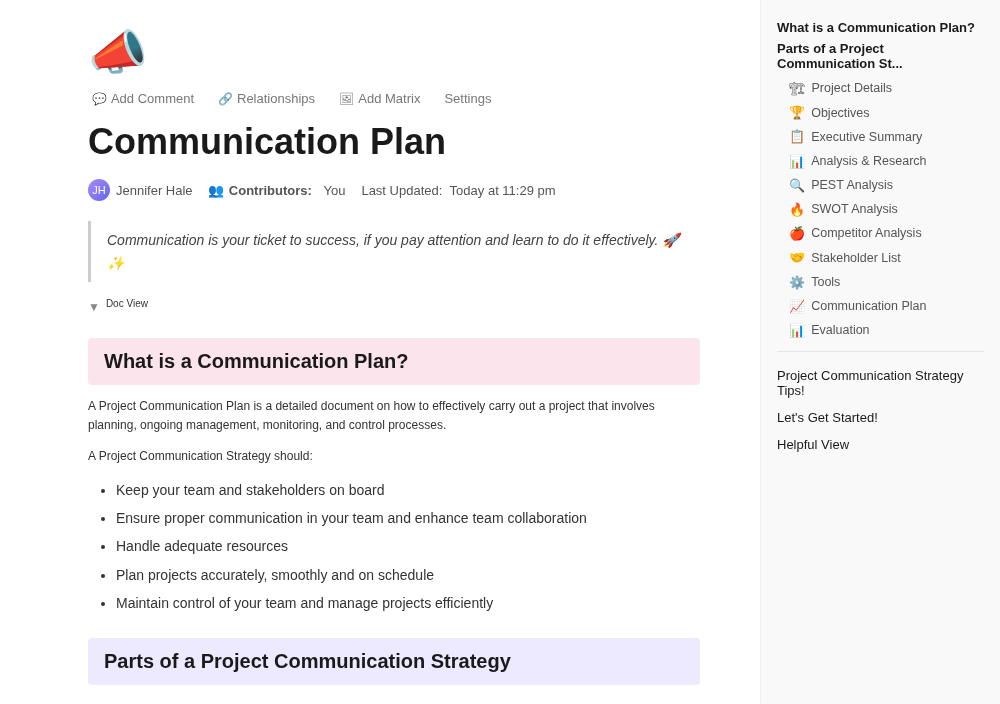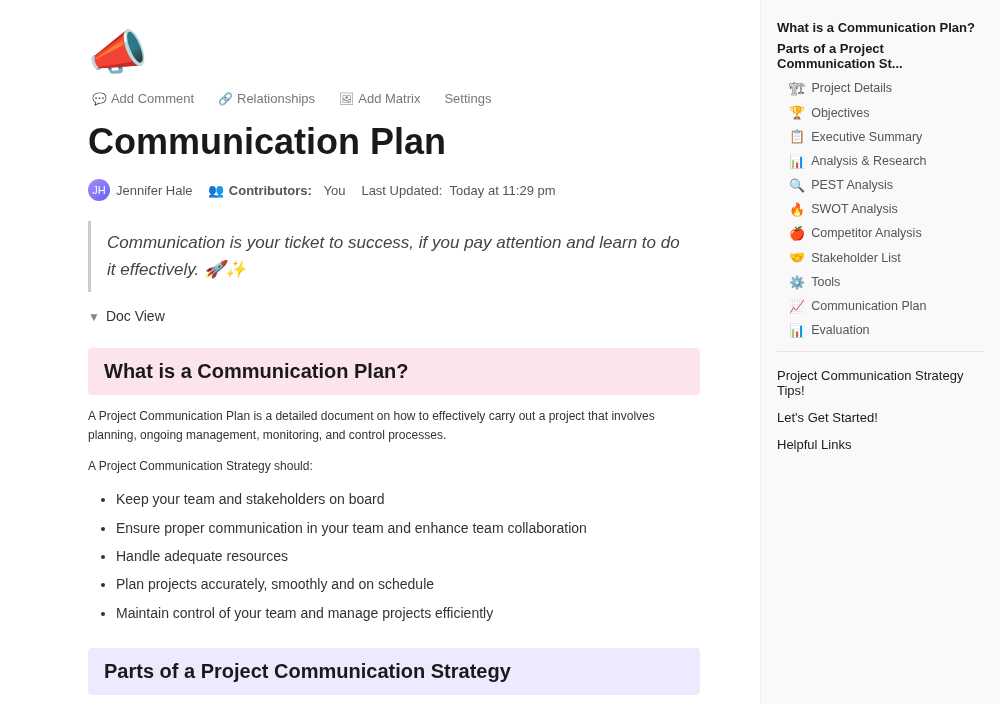--- a/index.html
+++ b/index.html
@@ -104,7 +104,7 @@
       margin: 16px 0;
       font-style: italic;
       color: #444;
-      font-size: 17px;
+      font-size: 14px;
       line-height: 1.6;
     }
 

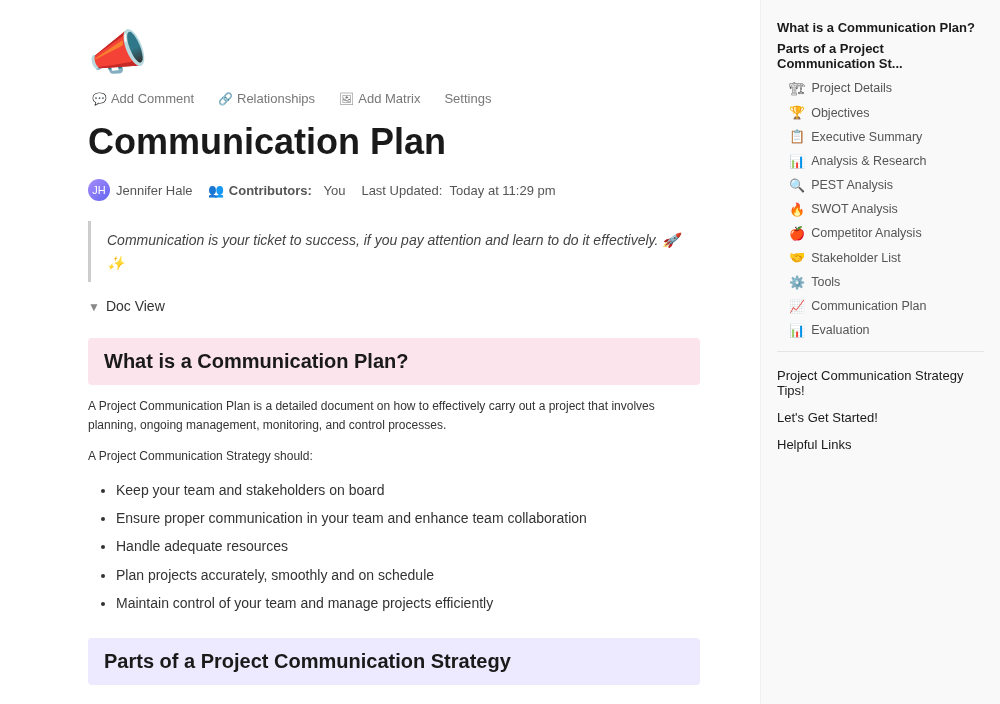--- a/index.html
+++ b/index.html
@@ -136,7 +136,7 @@
       flex-shrink: 0;
     }
     .toggle-label {
-      font-size: 14px;
+      font-size: 10px;
       color: #333;
     }
 

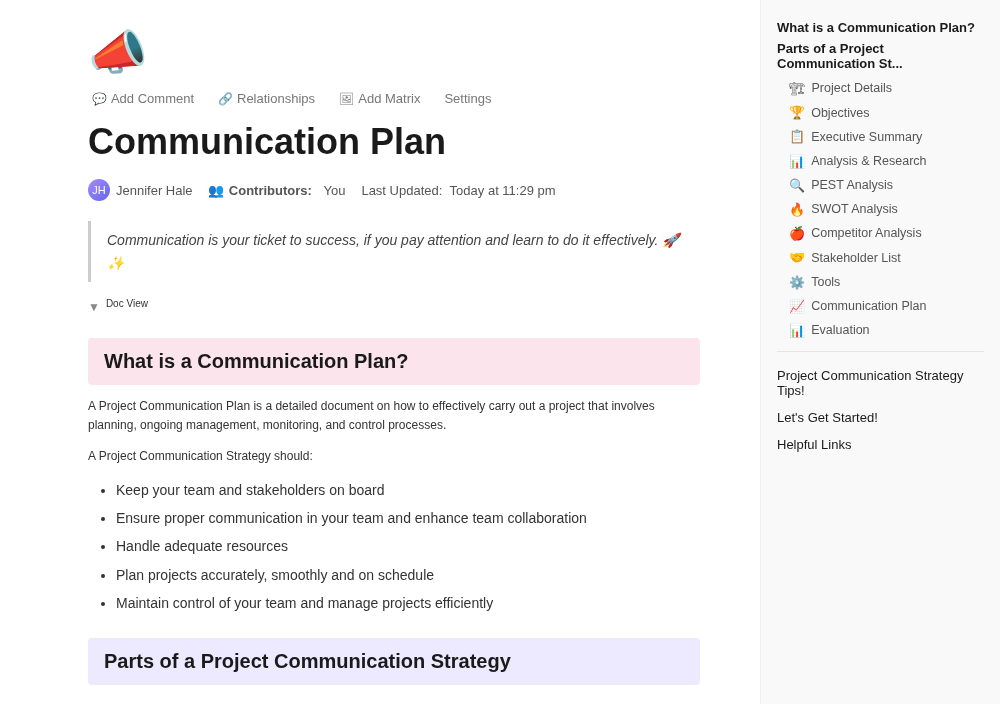--- a/index.html
+++ b/index.html
@@ -332,7 +332,7 @@
   <div class="sidebar-divider"></div>
   <div class="sidebar-group-title">Project Communication Strategy Tips!</div>
   <div class="sidebar-group-title">Let's Get Started!</div>
-  <div class="sidebar-group-title">Helpful Links</div>
+  <div class="sidebar-group-title">Helpful View</div>
 </div>
 
 </body></html>

